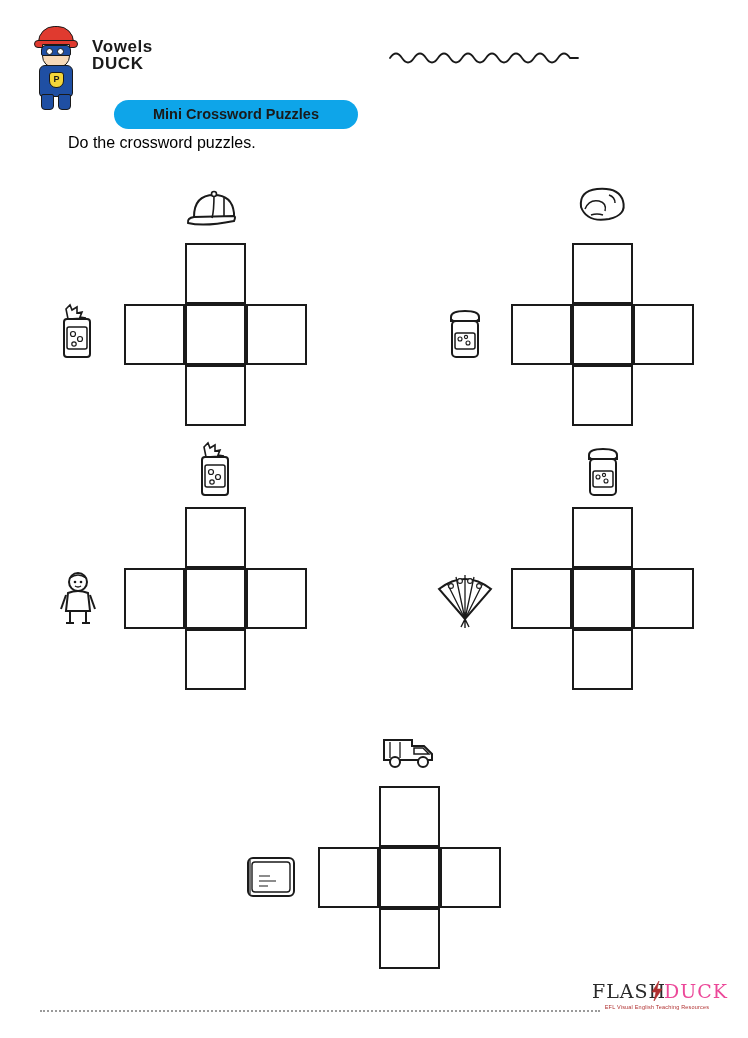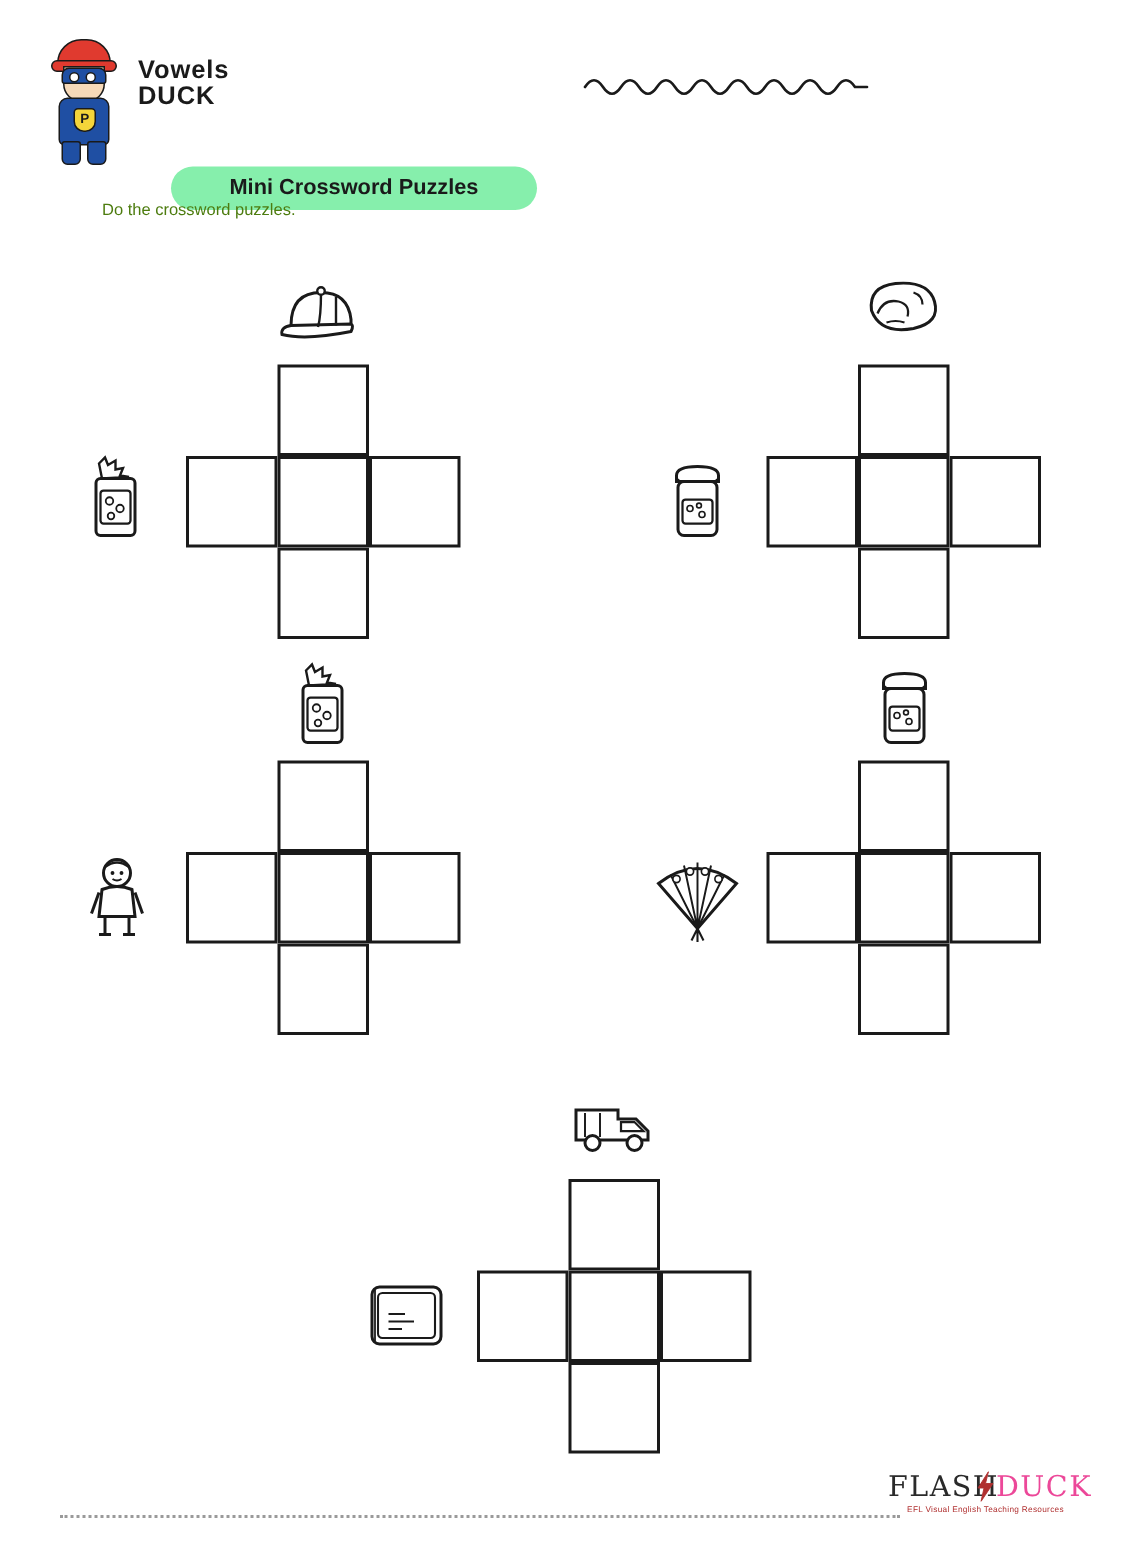--- a/index.html
+++ b/index.html
@@ -221,10 +221,10 @@
   .subtitle-pill {
     position: absolute;
     left: 86px;
-    top: 95px;
+    top: 84px;
     width: 244px;
     height: 29px;
-    background: #86efac;
+    background: #0ea5e9;
     border-radius: 15px;
   }
   .subtitle-pill span {

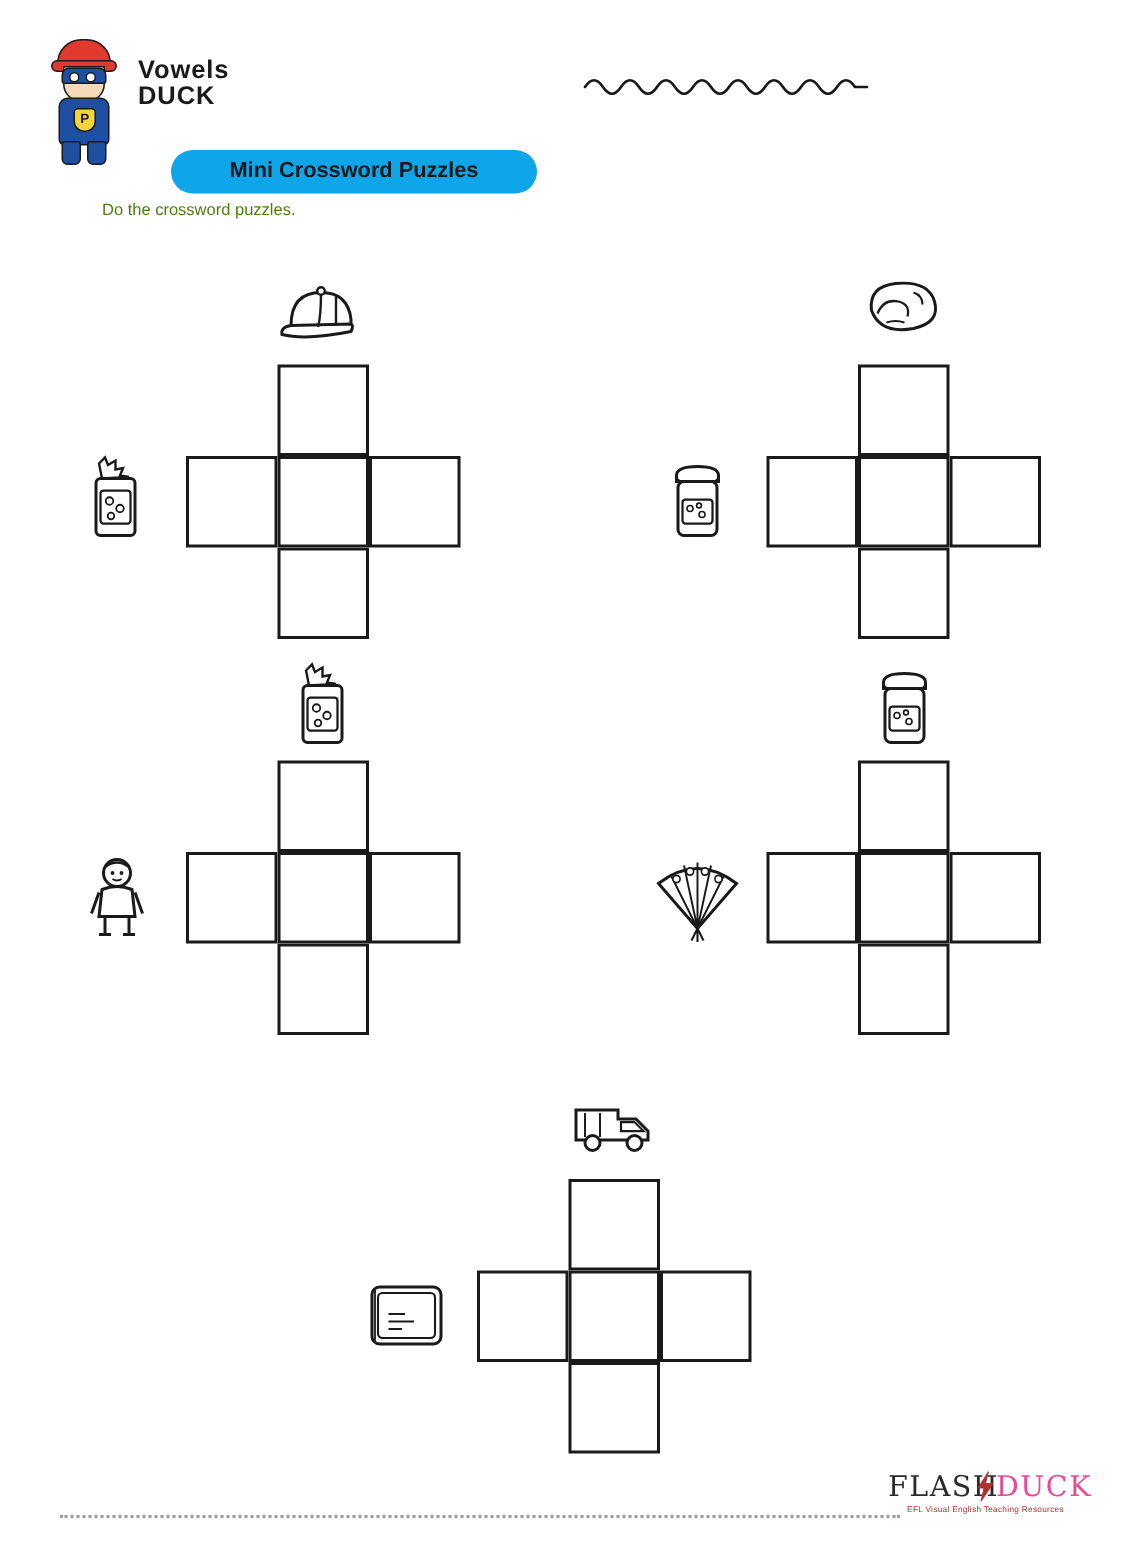--- a/index.html
+++ b/index.html
@@ -242,8 +242,8 @@
     position: absolute;
     left: 68px;
     top: 134px;
-    font-size: 11px;
-    color: #4d7c0f;
+    font-size: 16px;
+    color: #000000;
   }
 
   

